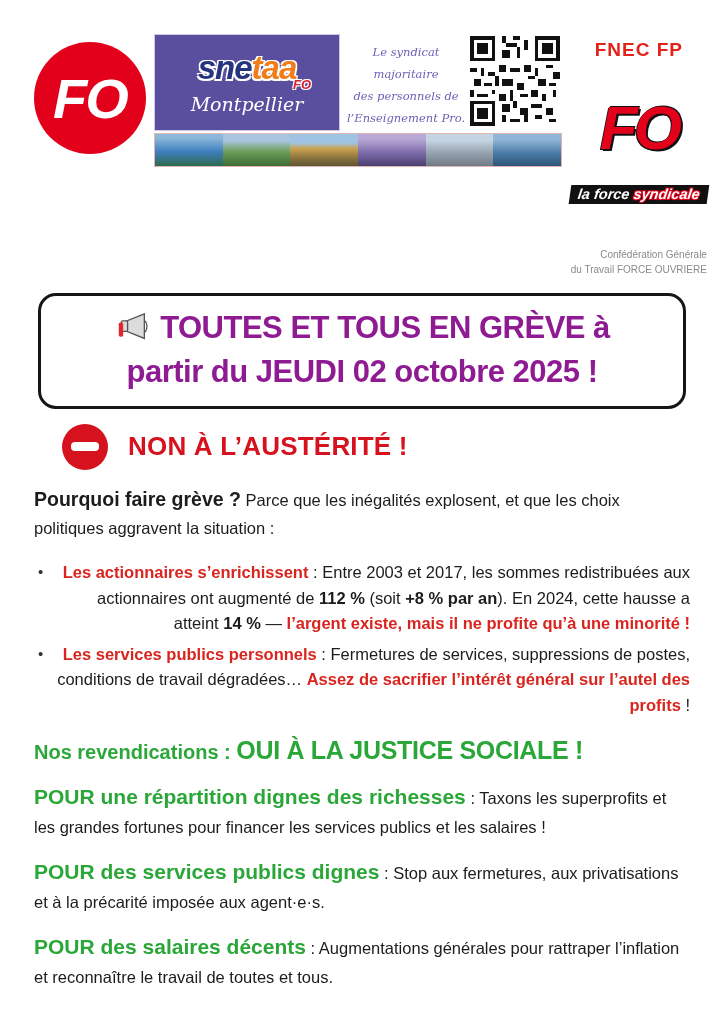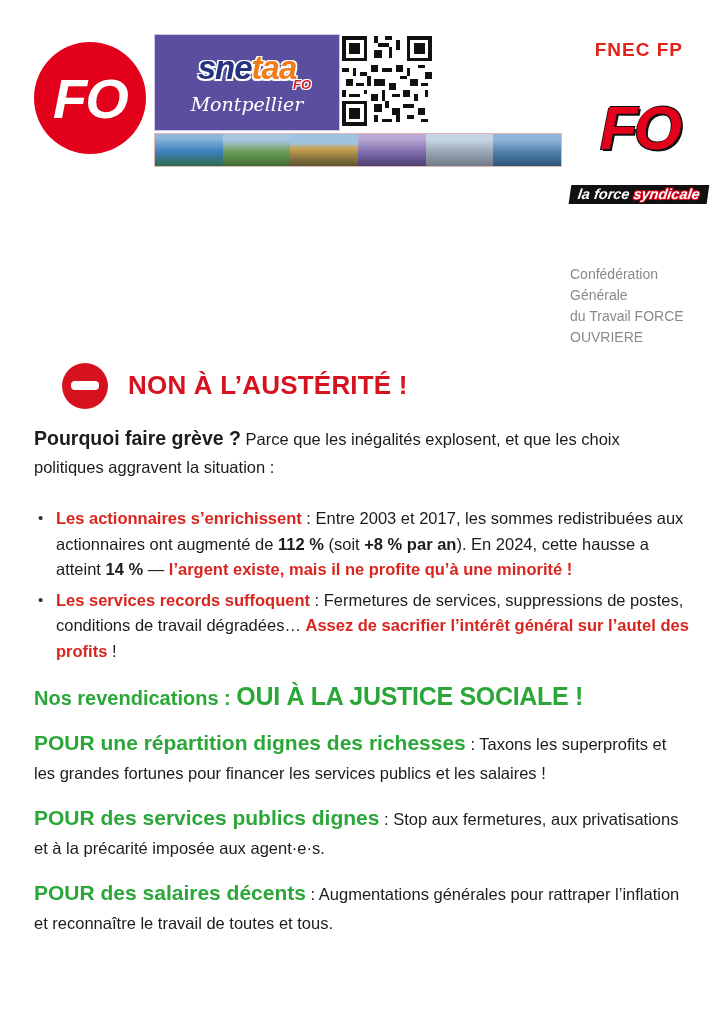--- a/index.html
+++ b/index.html
@@ -118,6 +118,12 @@
           <span class="snetaa-word"><span class="seg-navy">sne</span><span class="seg-orange">taa</span></span>
           <span class="snetaa-fo">FO</span>
           <span class="snetaa-city">Montpellier</span>
+        </div>
+        <div class="tagline">
+          <div>Le syndicat majoritaire</div>
+          <div>des personnels de</div>
+          <div>l’Enseignement Pro.</div>
+          <div>Public et Laïque</div>
         </div>
         <div class="qr">
           <svg viewBox="0 0 25 25" shape-rendering="crispEdges">

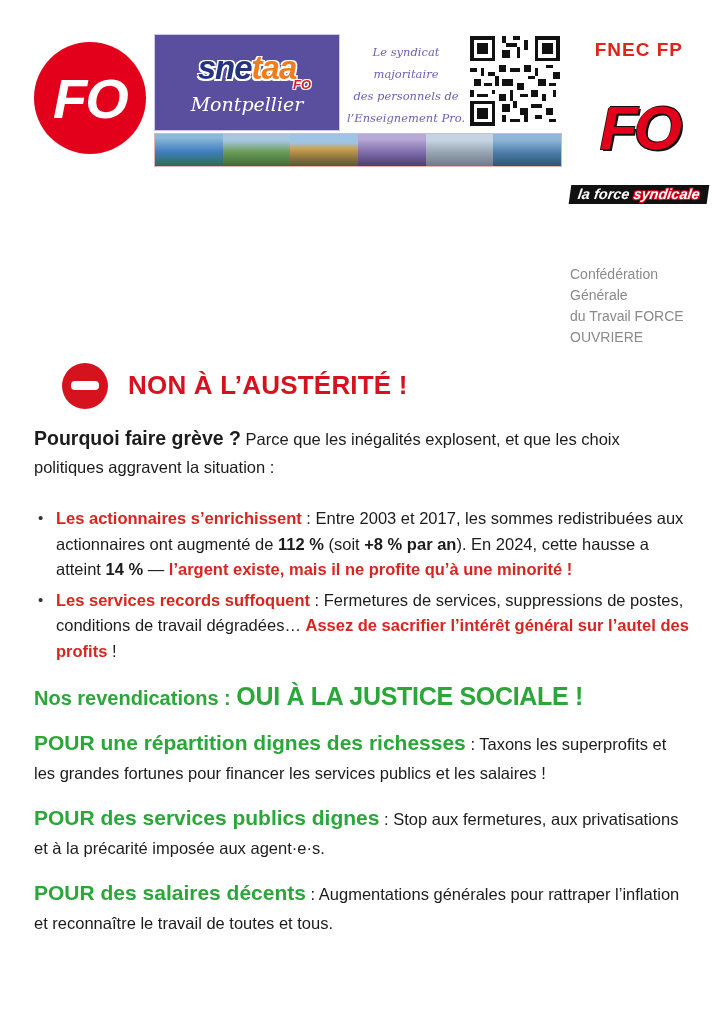--- a/index.html
+++ b/index.html
@@ -62,7 +62,7 @@
   .fnec-banner .syndicale{
     text-shadow:-1px -1px 0 var(--fo_red),1px -1px 0 var(--fo_red),-1px 1px 0 var(--fo_red),1px 1px 0 var(--fo_red);
   }
-  .fnec-sub{color:#8a8a8a;font-size:14px;margin-top:24px;line-height:1.5;text-align:left;align-self:center;}
+  .fnec-sub{color:#8a8a8a;font-size:10px;margin-top:7px;line-height:1.5;text-align:right;align-self:center;}
 
   
   .banner-box{

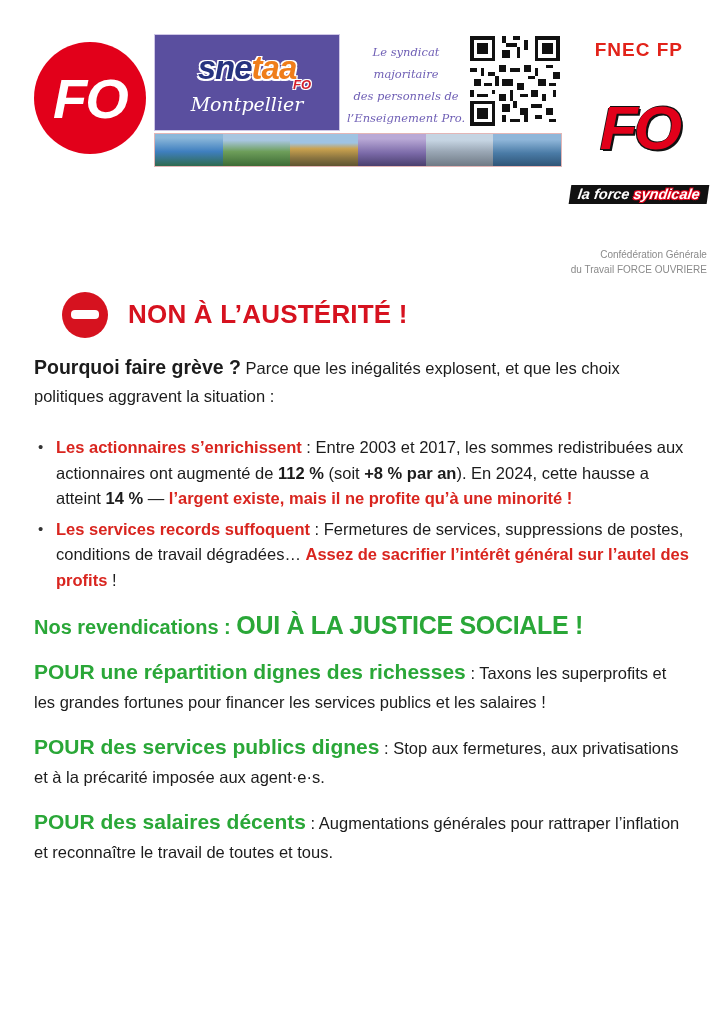--- a/index.html
+++ b/index.html
@@ -205,6 +205,17 @@
     </div>
   </div>
 
+  <div class="banner-box">
+    <div class="banner-line">
+      <svg class="mega-icon" width="36" height="30" viewBox="0 0 40 34">
+        <path d="M34 2 L14 10 L14 22 L34 30 Z" fill="#dcdcdc" stroke="#555" stroke-width="1.5"></path>
+        <rect x="8" y="10" width="7" height="12" rx="1.5" fill="#dcdcdc" stroke="#555" stroke-width="1.5"></rect>
+        <rect x="5" y="12" width="5" height="16" rx="2" fill="#e0282e"></rect>
+        <path d="M35 10 q4 6 0 13" fill="none" stroke="#555" stroke-width="1.5"></path>
+      </svg><span>TOUTES ET TOUS EN GRÈVE à</span>
+    </div>
+    <div class="banner-line">partir du JEUDI 02 octobre 2025 !</div>
+  </div>
 
   <div class="austerity">
     <span class="noentry">

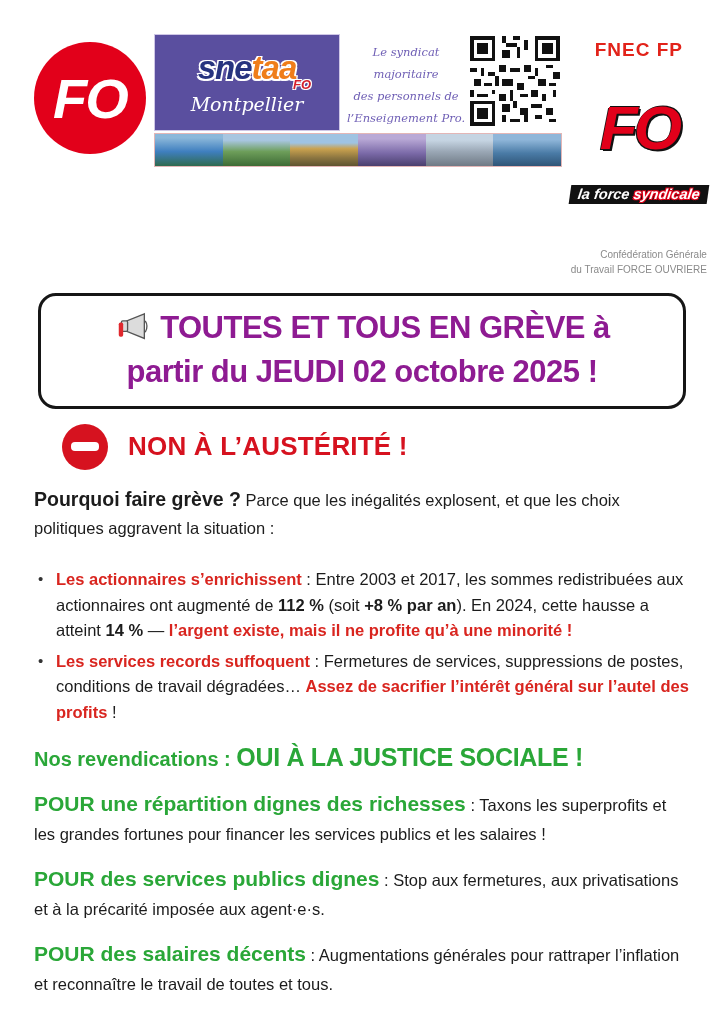--- a/index.html
+++ b/index.html
@@ -84,7 +84,7 @@
   
   .intro{margin-top:14px;font-size:16.5px;line-height:1.6;}
   .intro .lead{font-weight:800;font-size:19.5px;}
-  .bullets{list-style:none;margin-top:26px;}
+  .bullets{list-style:none;margin-top:19px;text-align:right;}
   .bullets li{
     position:relative;padding-left:22px;margin-bottom:5px;
     font-size:16.5px;line-height:1.55;

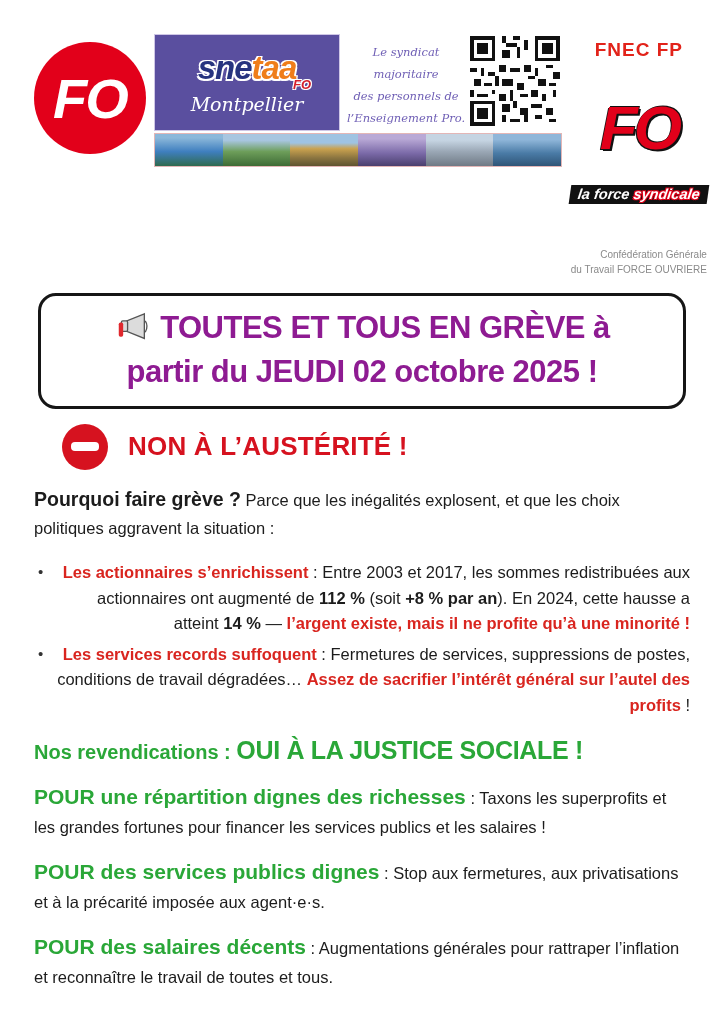--- a/index.html
+++ b/index.html
@@ -228,7 +228,7 @@
 
   <ul class="bullets">
     <li><span class="seg-rb">Les actionnaires s’enrichissent</span><span class="seg-n"> : Entre 2003 et 2017, les sommes redistribuées aux actionnaires ont augmenté de </span><span class="seg-b">112 %</span><span class="seg-n"> (soit </span><span class="seg-b">+8 % par an</span><span class="seg-n">). En 2024, cette hausse a atteint </span><span class="seg-b">14 %</span><span class="seg-n"> — </span><span class="seg-rb">l’argent existe, mais il ne profite qu’à une minorité !</span></li>
-    <li><span class="seg-rb">Les services records suffoquent</span><span class="seg-n"> : Fermetures de services, suppressions de postes, conditions de travail dégradées… </span><span class="seg-rb">Assez de sacrifier l’intérêt général sur l’autel des profits</span><span class="seg-n"> !</span></li>
+    <li><span class="seg-rb">Les services publics personnels</span><span class="seg-n"> : Fermetures de services, suppressions de postes, conditions de travail dégradées… </span><span class="seg-rb">Assez de sacrifier l’intérêt général sur l’autel des profits</span><span class="seg-n"> !</span></li>
   </ul>
 
   <p class="revendications"><span class="seg-g">Nos revendications : </span><span class="seg-gL">OUI À LA JUSTICE SOCIALE !</span></p>

